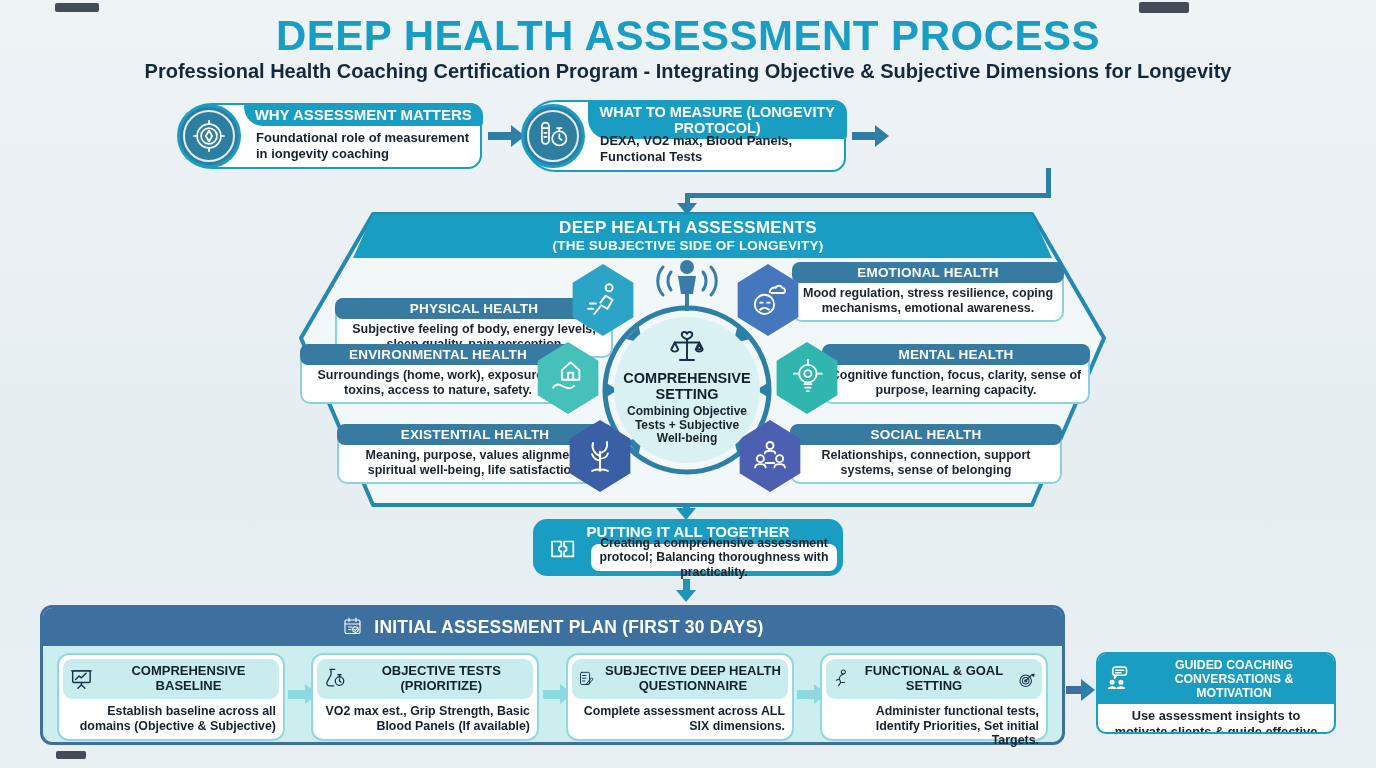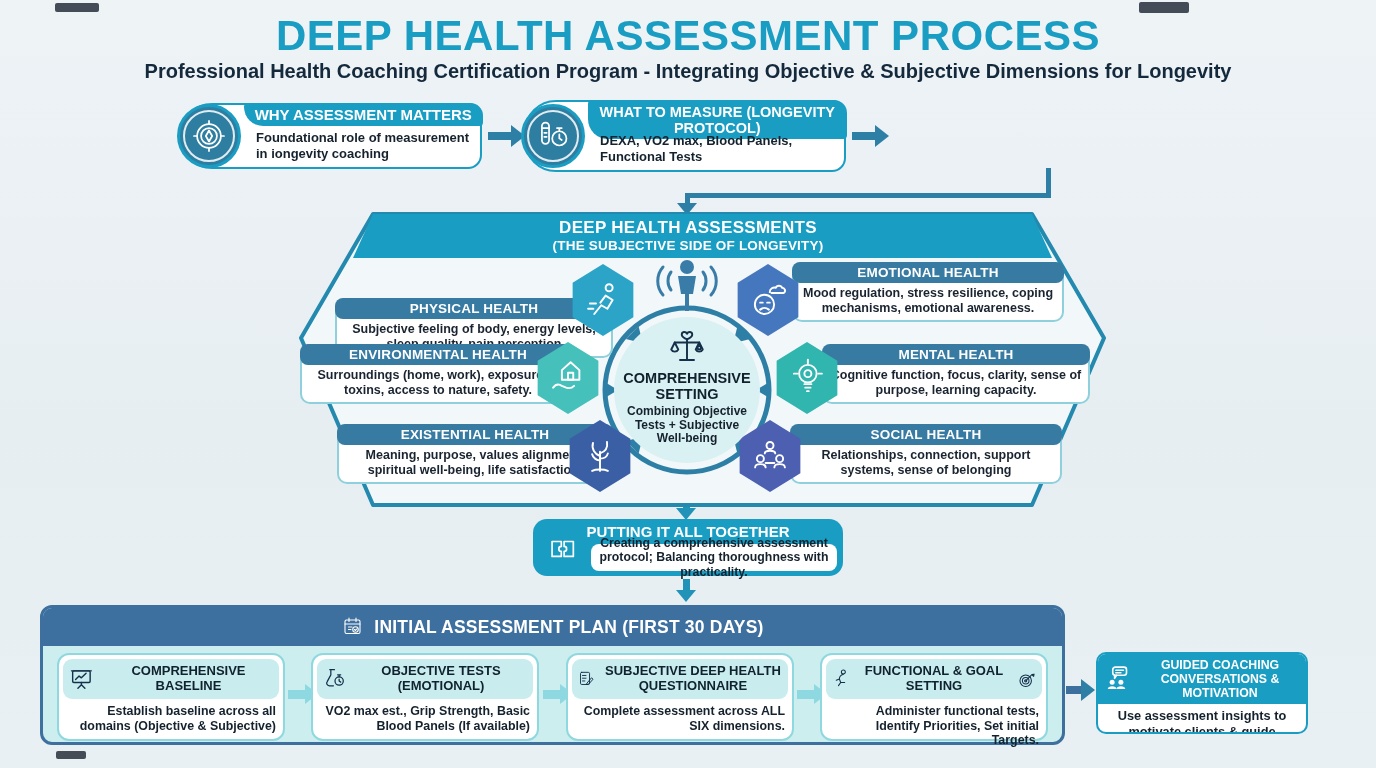--- a/index.html
+++ b/index.html
@@ -312,7 +312,7 @@
         <circle cx="33" cy="28" r="8"></circle>
         <path d="M33 24v4l3 2M30 16h6M33 16v4"></path>
       </svg>
-      <div class="step-title">OBJECTIVE TESTS (EMOTIONAL)</div>
+      <div class="step-title">OBJECTIVE TESTS (PRIORITIZE)</div>
     </div>
     <div class="step-desc">VO2 max est., Grip Strength, Basic Blood Panels (If available)</div>
   </div>

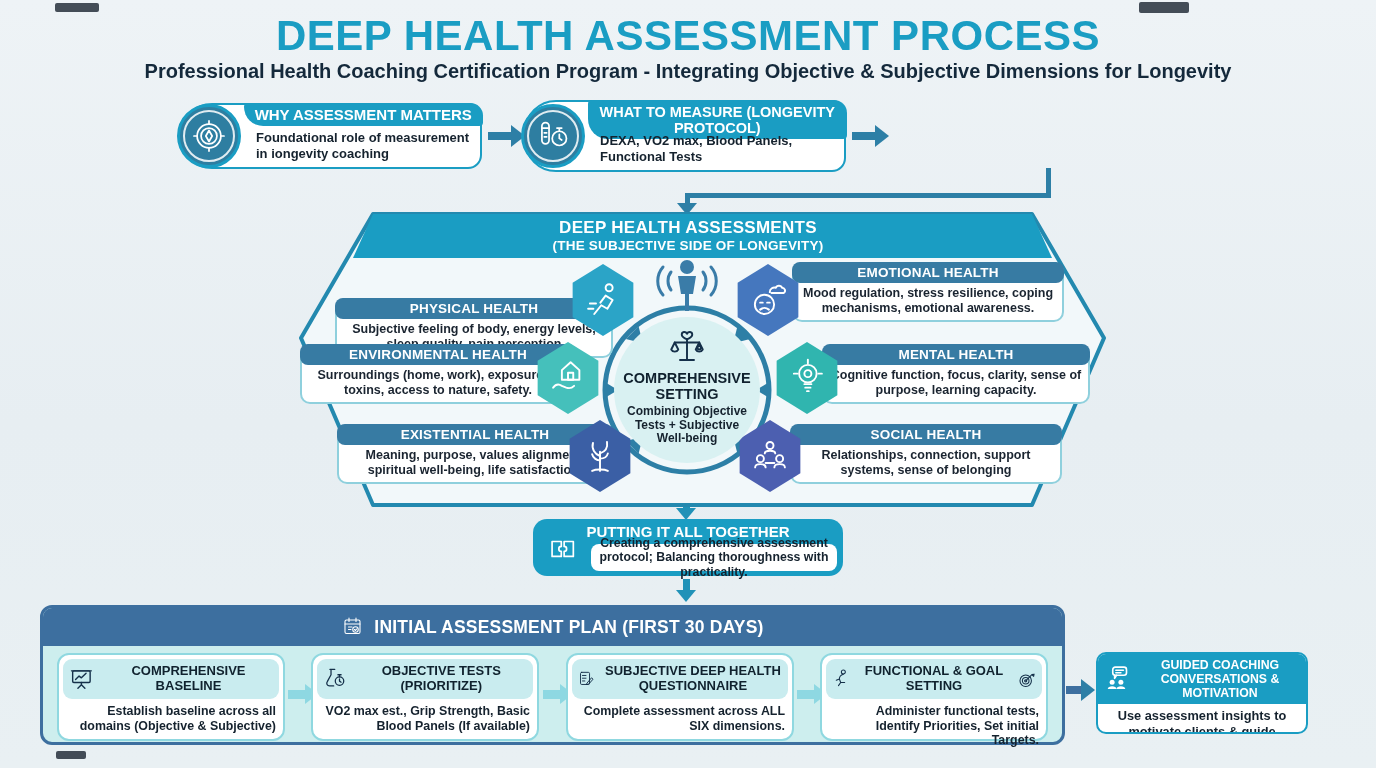--- a/index.html
+++ b/index.html
@@ -94,7 +94,7 @@
     border-top:10.5px solid transparent; border-bottom:10.5px solid transparent; border-left:13px solid #8ed8e2; }
 
   
-  .guided-box { position:absolute; left:1096px; top:652px; width:212px; height:82px;
+  .guided-box { position:absolute; left:1096px; top:652px; width:240px; height:82px;
     background:#fff; border:2px solid #1a9dc3; border-radius:10px; z-index:5; overflow:hidden; }
   .guided-head { background:#1a9dc3; display:flex; align-items:center; gap:6px; padding:4px 6px; min-height:38px; }
   .guided-title { color:#fff; font-weight:800; font-size:12.3px; line-height:1.15; text-align:center; flex:1; }

